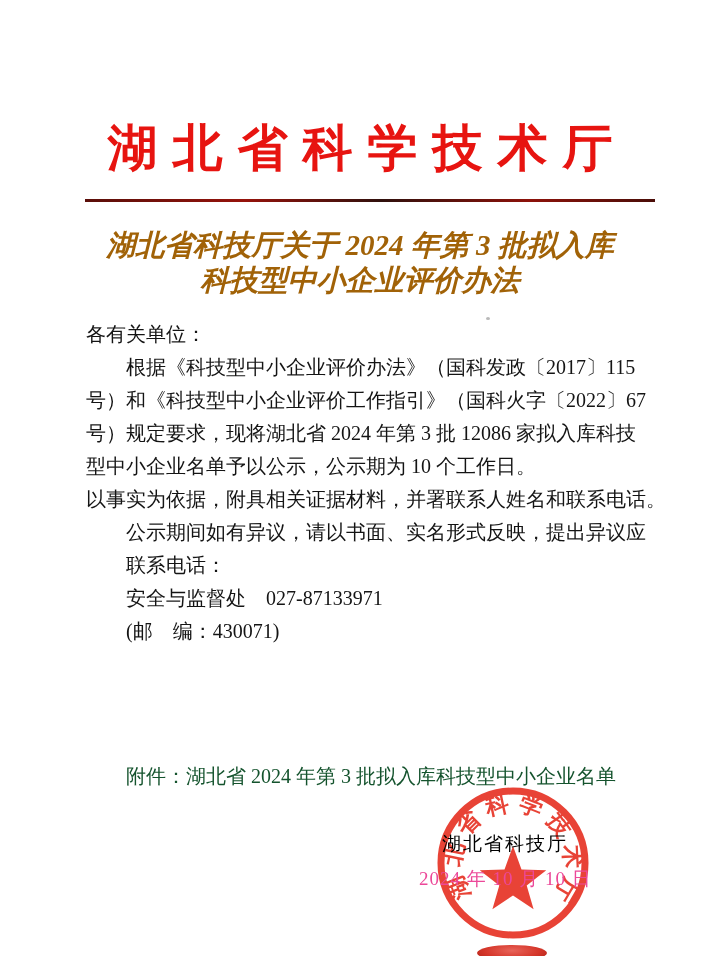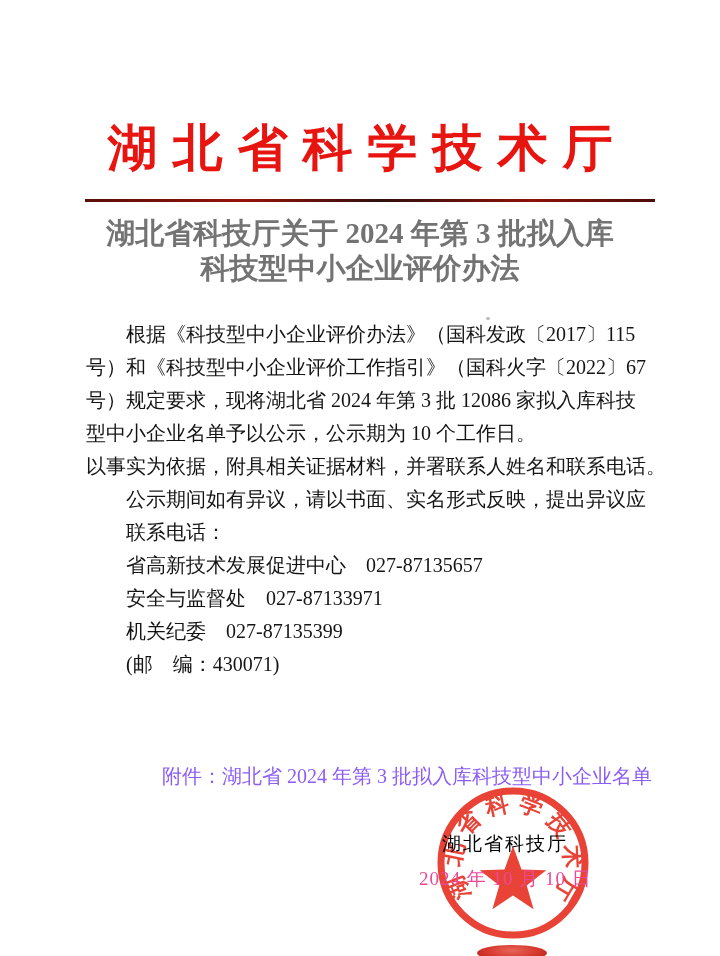--- a/index.html
+++ b/index.html
@@ -18,9 +18,10 @@
     background:linear-gradient(90deg,#5a0e09,#96130b 28%,#30100c 52%,#8d120a 78%,#4a0d08);
   }
   .title{
-    position:absolute;top:216px;left:0;right:0;text-align:center;
-    font-size:29px;line-height:35px;font-weight:bold;color:#737373;
+    position:absolute;top:228px;left:0;right:0;text-align:center;
+    font-size:29px;line-height:35px;font-weight:bold;color:#a16207;
     white-space:nowrap;
+    font-style:italic;
   }
   .body-block{
     position:absolute;top:318px;left:86px;width:566px;

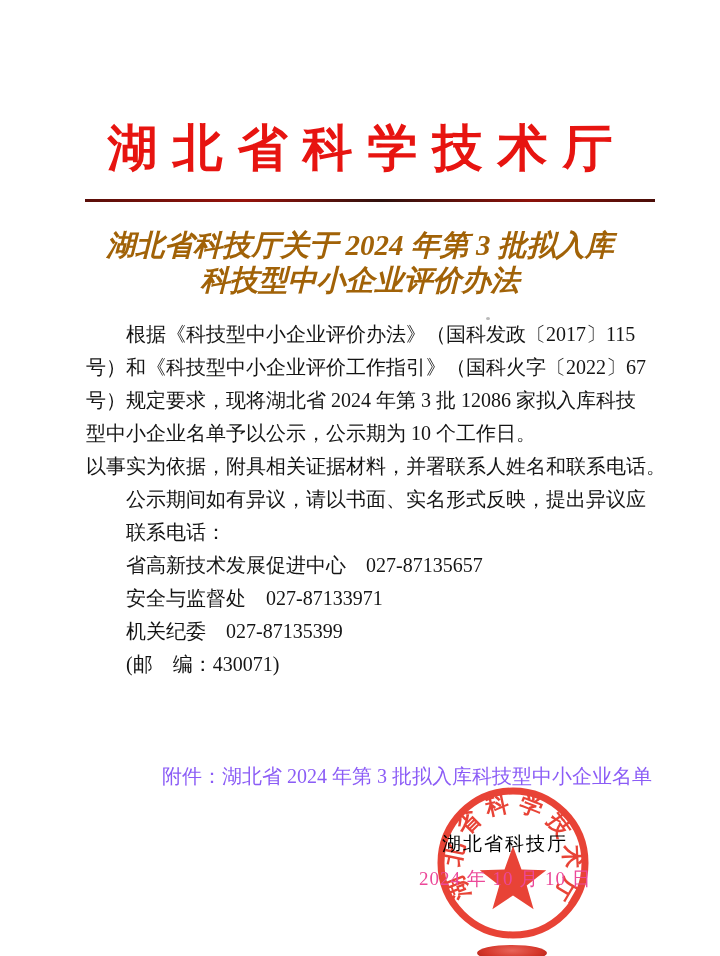--- a/index.html
+++ b/index.html
@@ -66,6 +66,7 @@
   <div class="speck"></div>
 
   <div class="body-block">
+    <div class="bline">各有关单位：</div>
     <div class="bline indent">根据《科技型中小企业评价办法》（国科发政〔2017〕115</div>
     <div class="bline">号）和《科技型中小企业评价工作指引》（国科火字〔2022〕67</div>
     <div class="bline">号）规定要求，现将湖北省 2024 年第 3 批 12086 家拟入库科技</div>

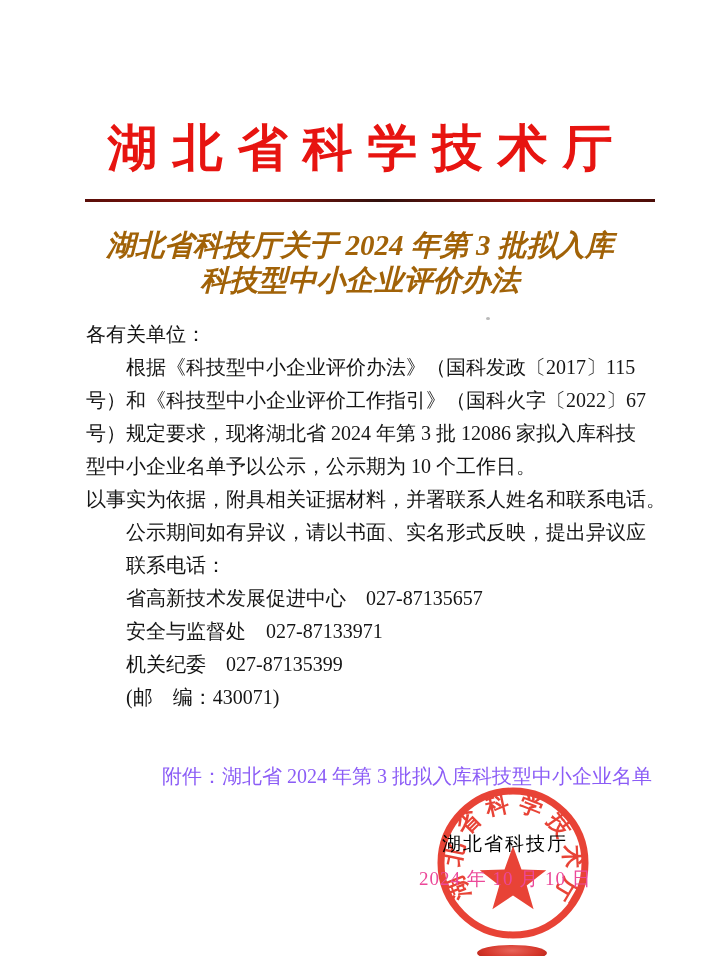--- a/index.html
+++ b/index.html
@@ -74,7 +74,6 @@
     <div class="bline">以事实为依据，附具相关证据材料，并署联系人姓名和联系电话。</div>
     <div class="bline indent">公示期间如有异议，请以书面、实名形式反映，提出异议应</div>
     <div class="bline indent">联系电话：</div>
-    <div class="bline indent">省高新技术发展促进中心　027-87135657</div>
     <div class="bline indent">安全与监督处　027-87133971</div>
     <div class="bline indent">机关纪委　027-87135399</div>
     <div class="bline indent">(邮　编：430071)</div>

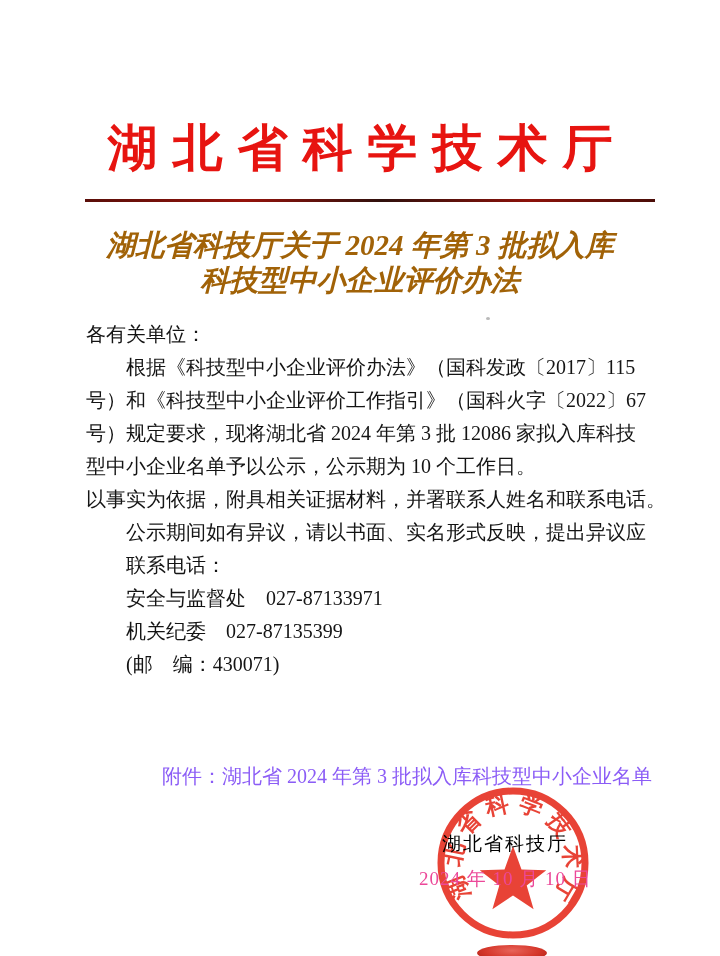--- a/index.html
+++ b/index.html
@@ -75,7 +75,6 @@
     <div class="bline indent">公示期间如有异议，请以书面、实名形式反映，提出异议应</div>
     <div class="bline indent">联系电话：</div>
     <div class="bline indent">安全与监督处　027-87133971</div>
-    <div class="bline indent">机关纪委　027-87135399</div>
     <div class="bline indent">(邮　编：430071)</div>
   </div>
 

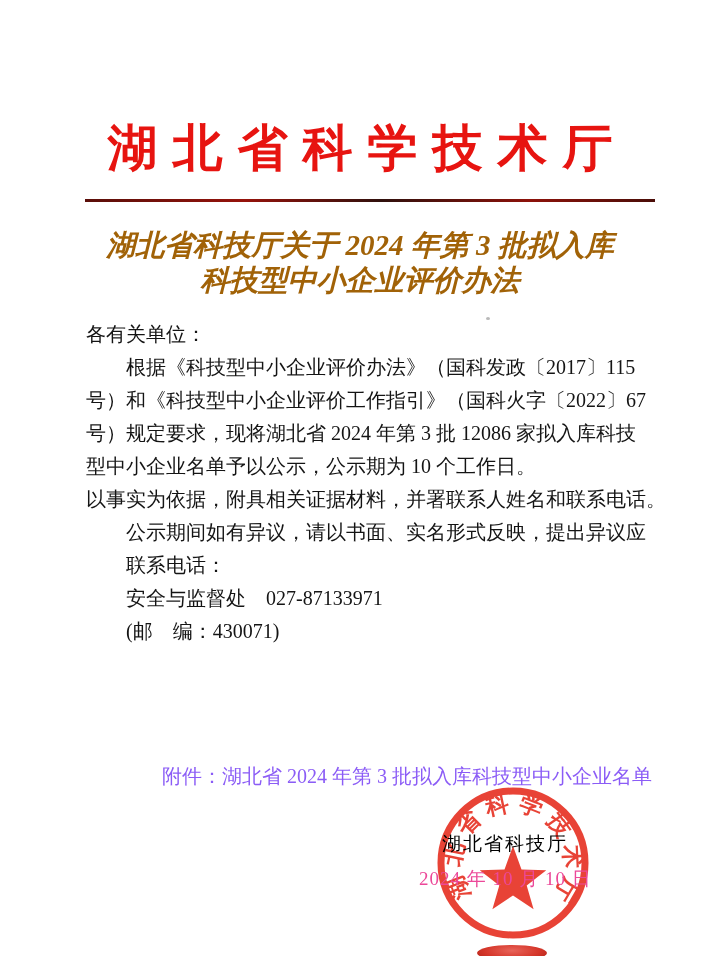--- a/index.html
+++ b/index.html
@@ -31,7 +31,7 @@
   .indent{text-indent:2em;}
   .attachment{
     position:absolute;top:760px;left:86px;width:566px;
-    font-size:20px;line-height:33px;text-indent:2em;white-space:pre;color:#8b5cf6;text-align:right;
+    font-size:20px;line-height:33px;text-indent:2em;white-space:pre;color:#14532d;
   }
   .sig-name{
     position:absolute;left:442px;top:832px;font-size:19px;line-height:24px;

